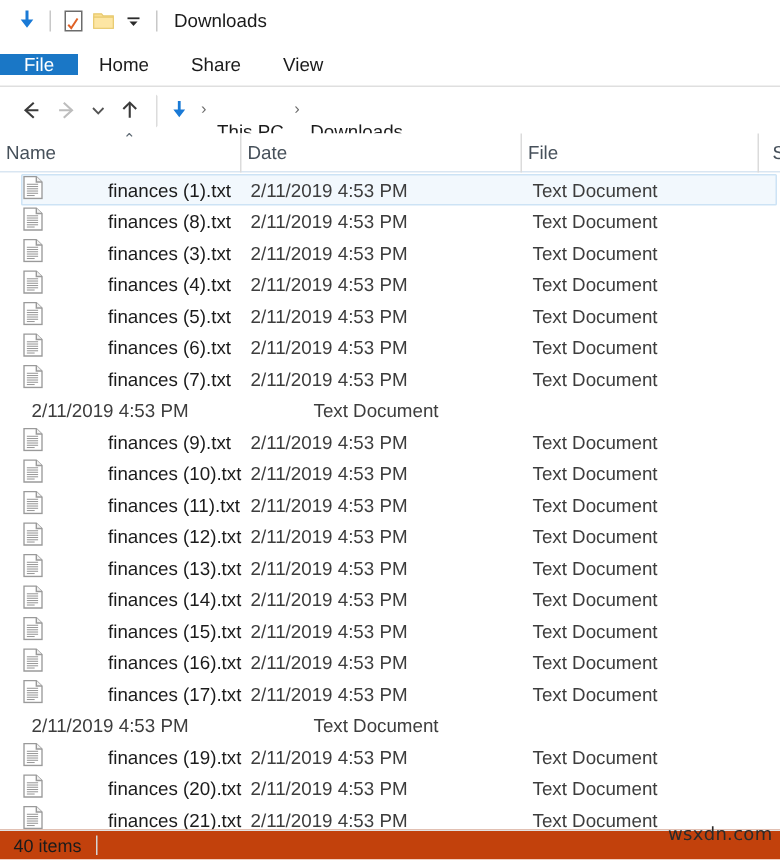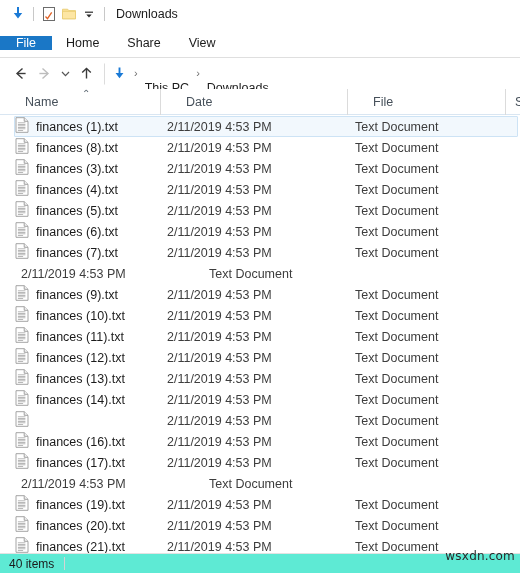--- a/index.html
+++ b/index.html
@@ -140,7 +140,7 @@
     font-size: 12.5px;
     color: #46505a;
     box-sizing: border-box;
-    padding-left: 25px;
+    padding-left: 4px;
     white-space: nowrap;
   }
   .colhead + .colhead { border-left: 1px solid #dbdbdb; }

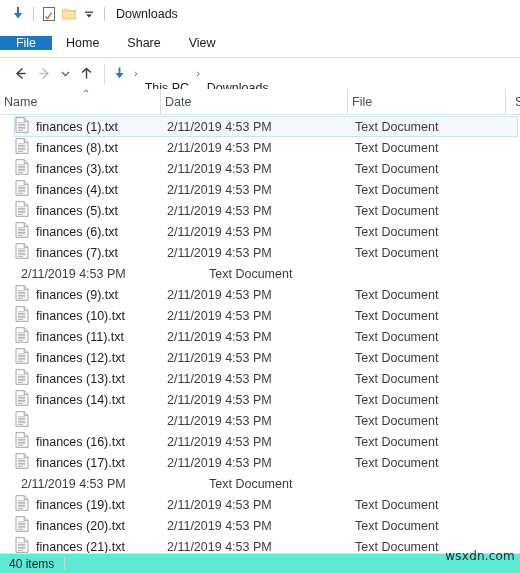--- a/index.html
+++ b/index.html
@@ -186,6 +186,7 @@
     width: 146px;
     flex: 0 0 auto;
     overflow: hidden;
+    gap: 36px;
   }
   .fname {
     margin-left: 7px;

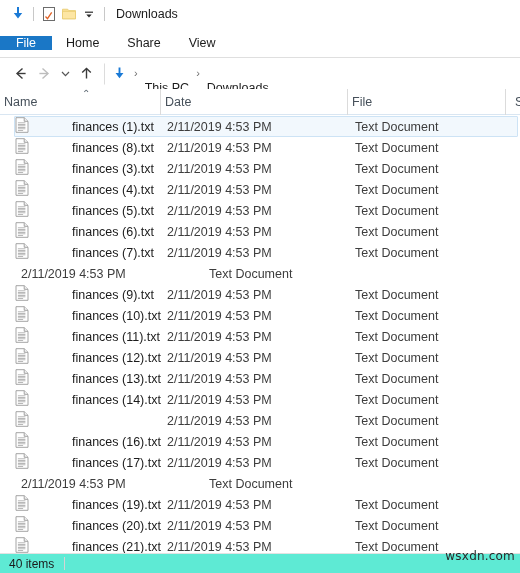--- a/index.html
+++ b/index.html
@@ -609,6 +609,7 @@
               <rect x="2.9" y="13.0" width="5.2" height=".7"></rect>
             </g>
           </svg></span>
+        <span class="fname">finances (15).txt</span>
       </div>
       <div class="cell-date">2/11/2019 4:53 PM</div>
       <div class="cell-type">Text Document</div>

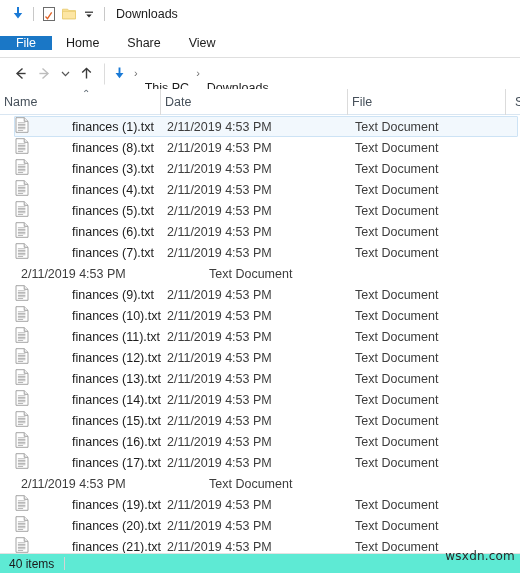--- a/index.html
+++ b/index.html
@@ -221,7 +221,7 @@
     bottom: 0;
     width: 520px;
     height: 20px;
-    background: #5eead4;
+    background: #c2410c;
     border-top: 1px solid #e2e2e2;
     display: flex;
     align-items: center;

